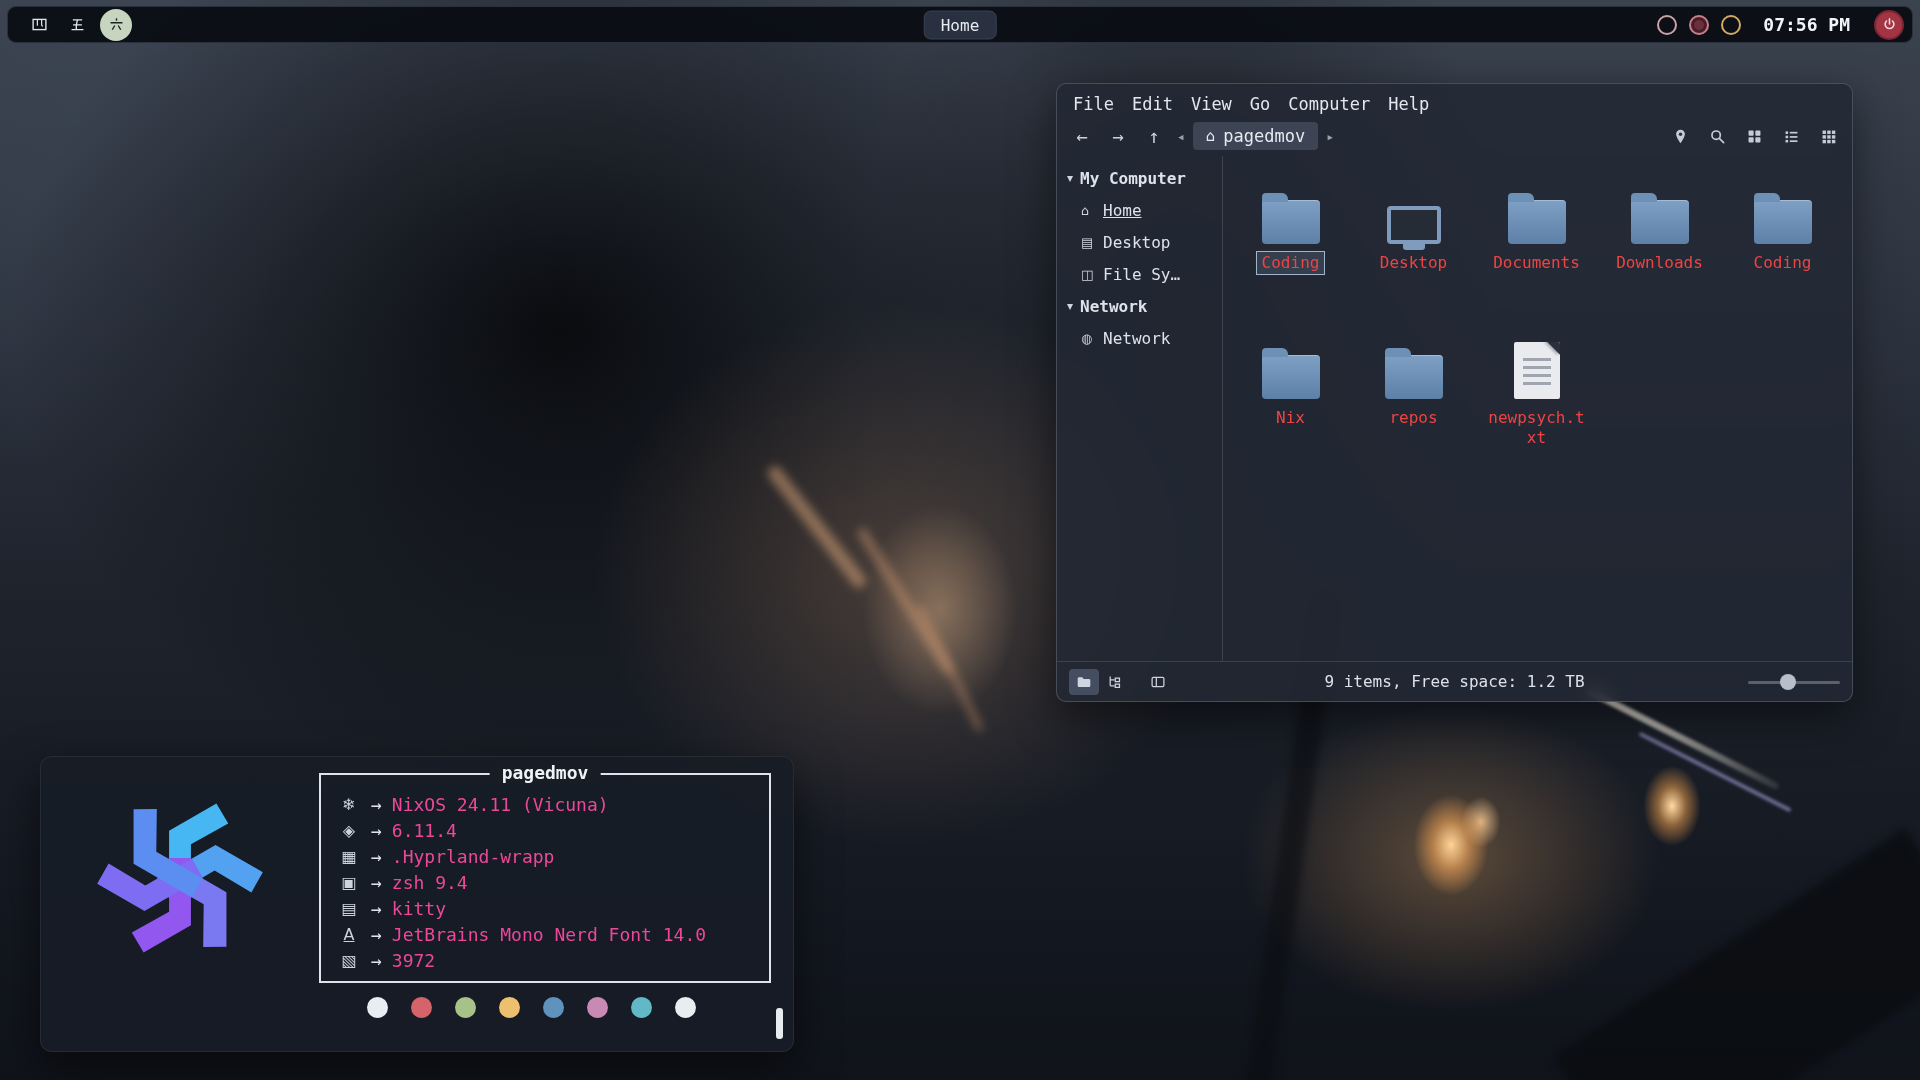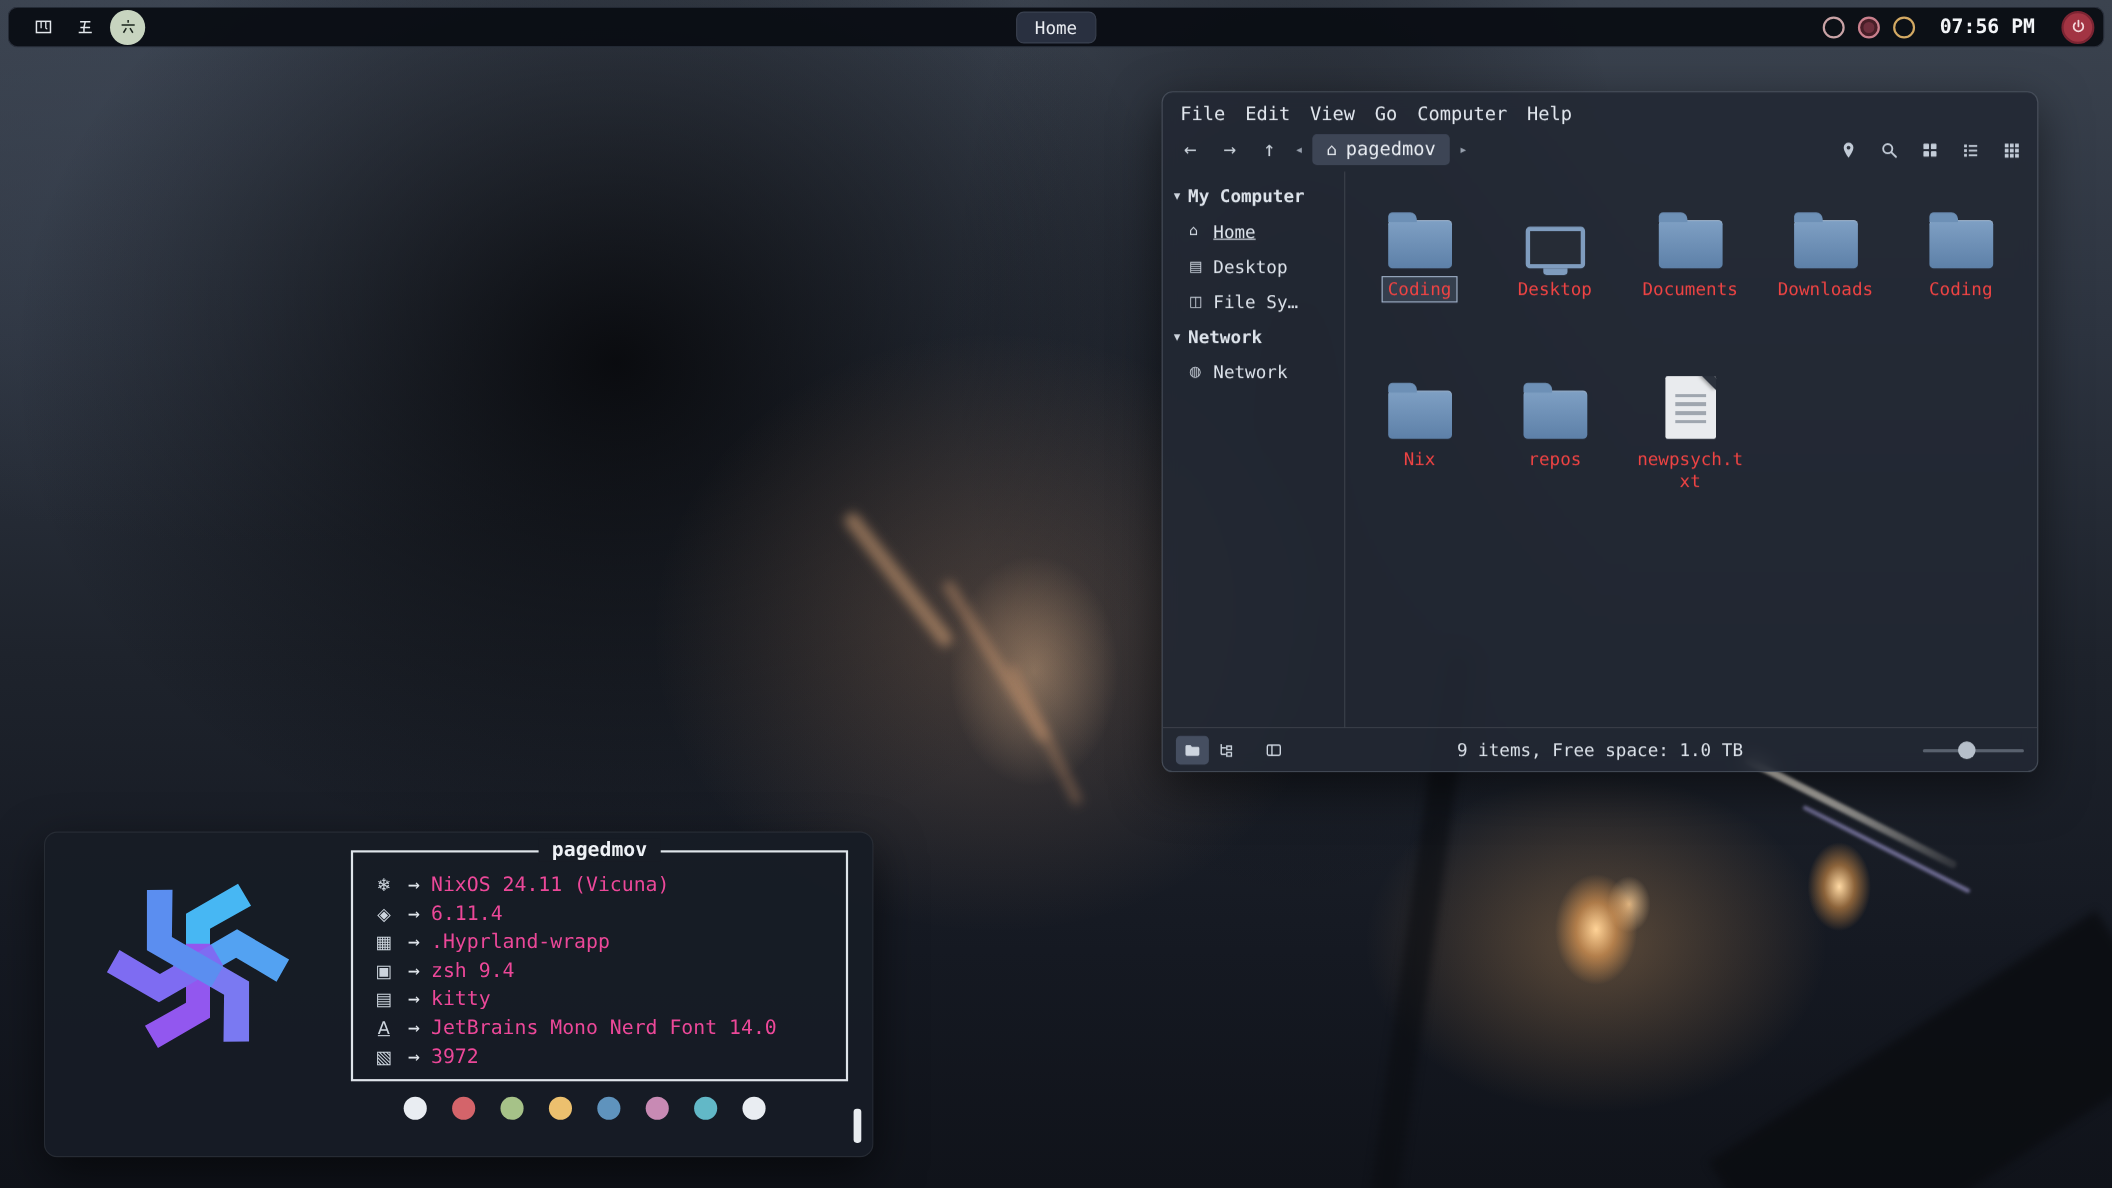--- a/index.html
+++ b/index.html
@@ -358,7 +358,7 @@
         <path d="M7.5 4v11" stroke="#cdd5df" stroke-width="1.5"></path>
       </svg>
     </button>
-    <span class="status-text">9 items, Free space: 1.0 TB</span>
+    <span class="status-text">9 items, Free space: 1.2 TB</span>
     <div class="zoom">
       <div class="track"></div>
       <div class="knob"></div>

